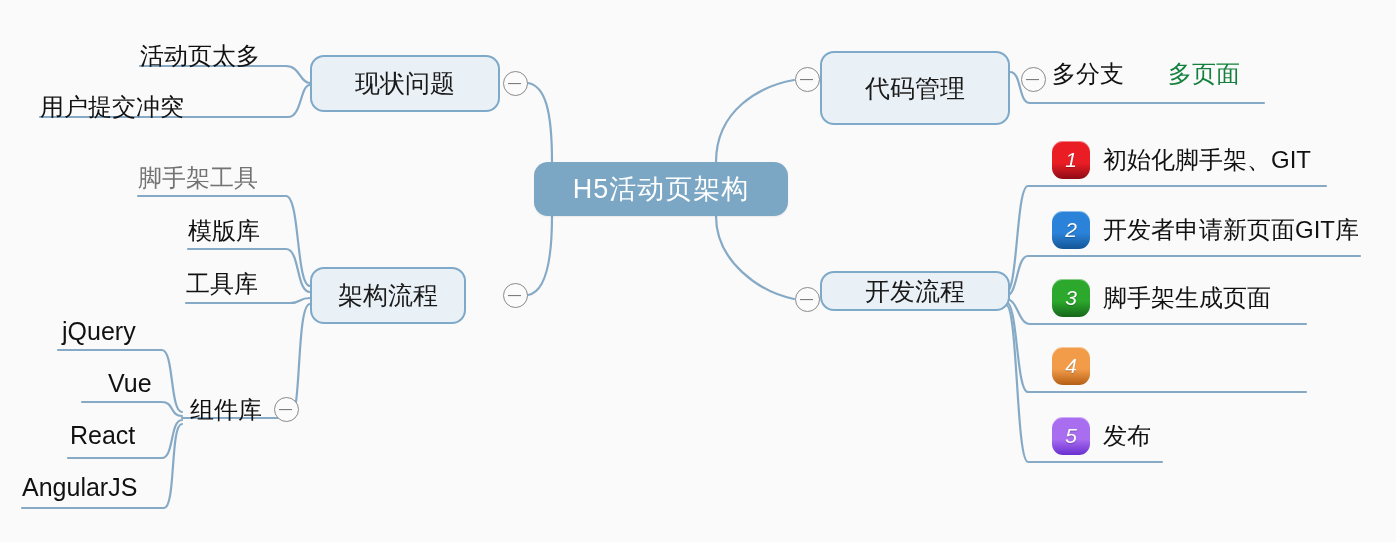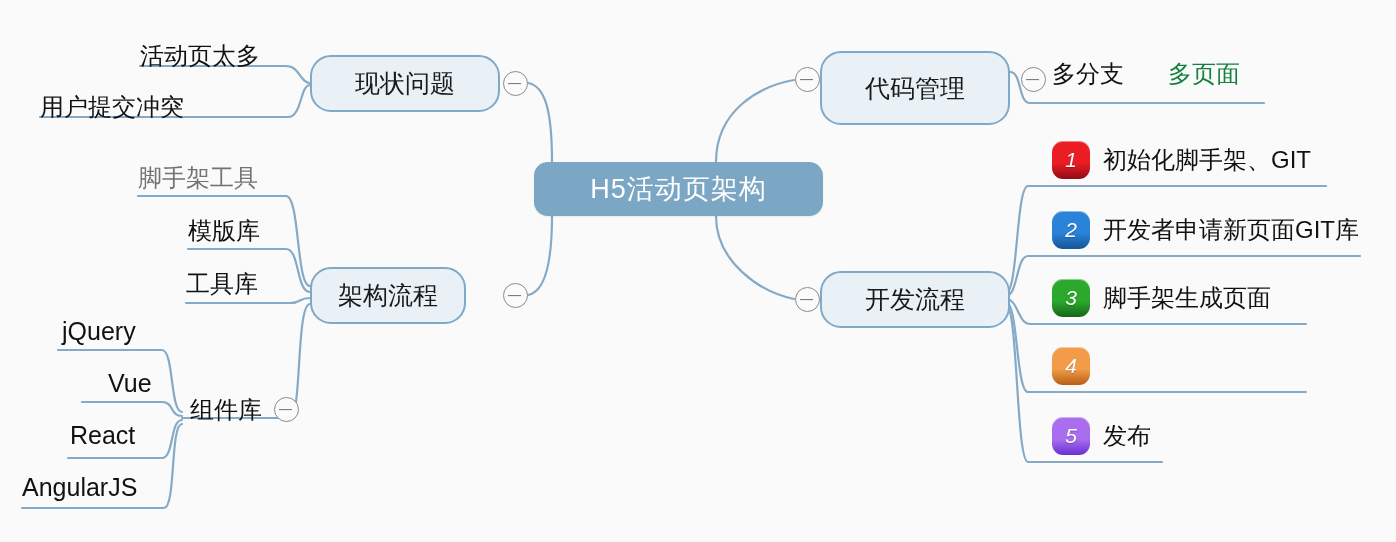--- a/index.html
+++ b/index.html
@@ -48,7 +48,7 @@
     position: absolute;
     background: #eaf1f6;
     border: 2px solid #7ea9c8;
-    border-radius: 21px;
+    border-radius: 14px;
     display: flex;
     align-items: center;
     justify-content: center;

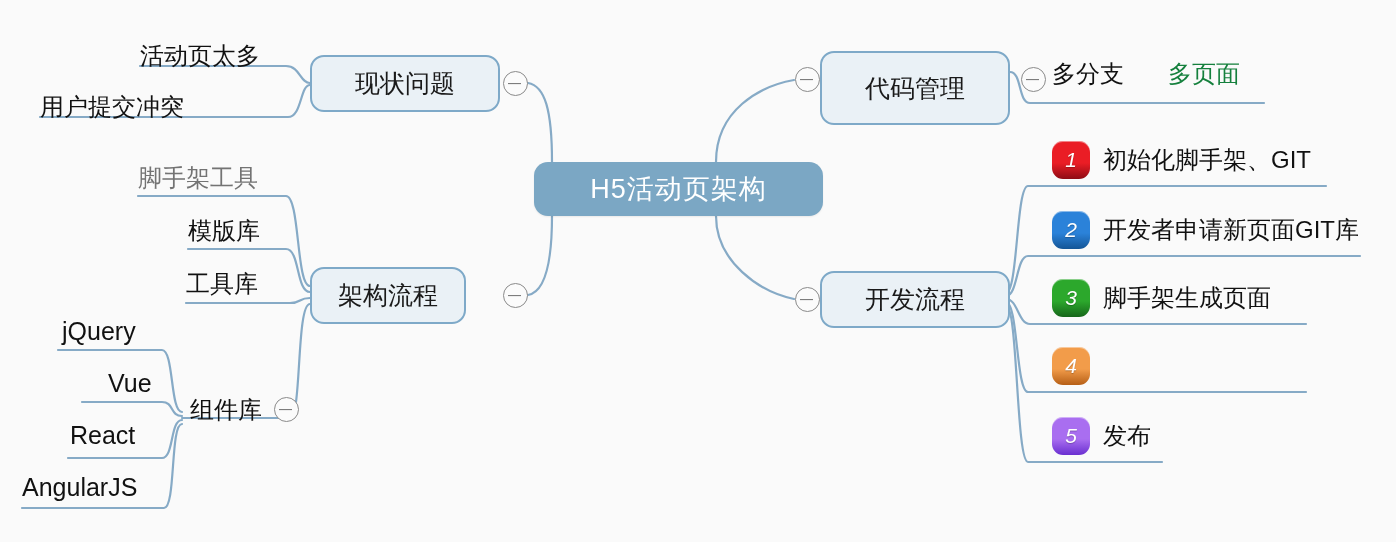--- a/index.html
+++ b/index.html
@@ -154,7 +154,7 @@
     <path d="M 1006,305 C 1018,305 1016,462 1028,462 L 1162,462" stroke="#86aac6"></path>
   </svg>
 
-  <div class="root-node" style="left: 534px; top: 162px; width: 289px; height: 54px; background: rgb(123, 167, 196); color: rgb(255, 255, 255);">
+  <div class="root-node" style="left: 534px; top: 162px; width: 254px; height: 54px; background: rgb(123, 167, 196); color: rgb(255, 255, 255);">
     <span>H5活动页架构</span>
   </div>
 

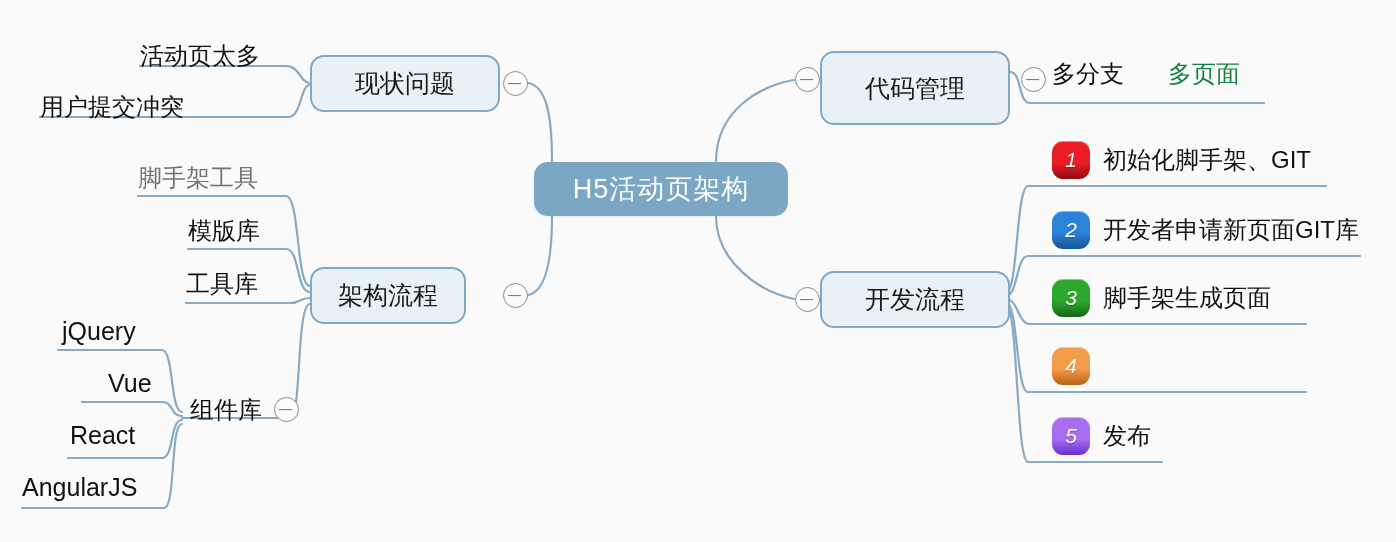--- a/index.html
+++ b/index.html
@@ -193,7 +193,7 @@
   <div class="leaf" style="left: 1168px; top: 62px; color: #15803d;">多页面</div>
 
   <div class="toggle" style="left:795px; top:287px;"></div>
-  <div class="topic-node" style="left: 820px; top: 271px; width: 190px; height: 57px; background: rgb(234, 241, 246); border-color: rgb(126, 169, 200);">
+  <div class="topic-node" style="left: 820px; top: 271px; width: 190px; height: 40px; background: rgb(234, 241, 246); border-color: rgb(126, 169, 200);">
     <span>开发流程</span>
   </div>
 

